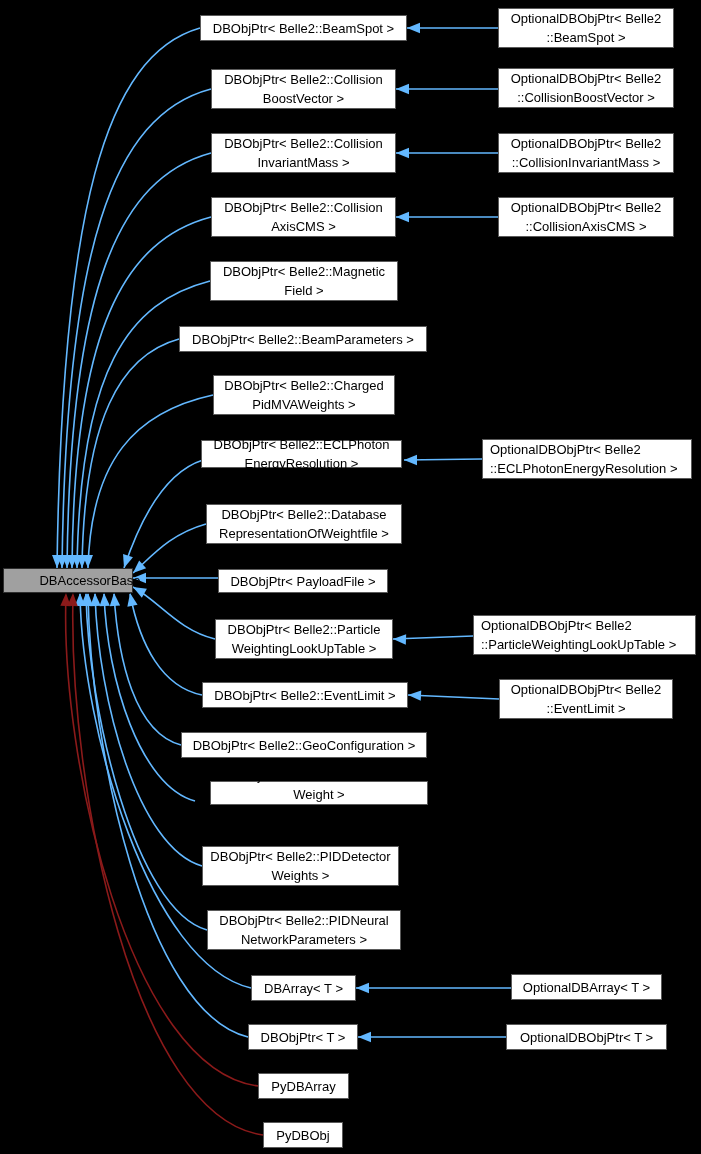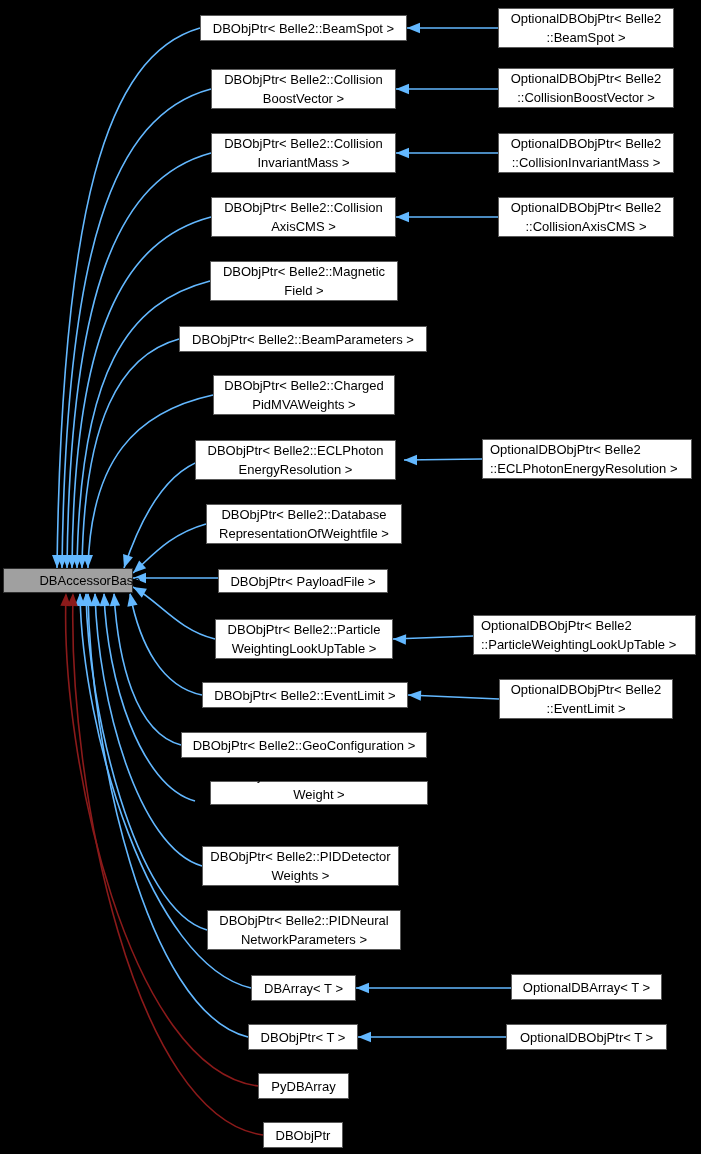--- a/index.html
+++ b/index.html
@@ -126,7 +126,7 @@
       <span>DBObjPtr&lt; Belle2::Charged</span>
       <span>PidMVAWeights &gt;</span>
     </div>
-    <div class="node" style="left: 195px; top: 440px; width: 201px; height: 40px;">
+    <div class="node" style="left: 201px; top: 440px; width: 201px; height: 28px;">
       <span>DBObjPtr&lt; Belle2::ECLPhoton</span>
       <span>EnergyResolution &gt;</span>
     </div>

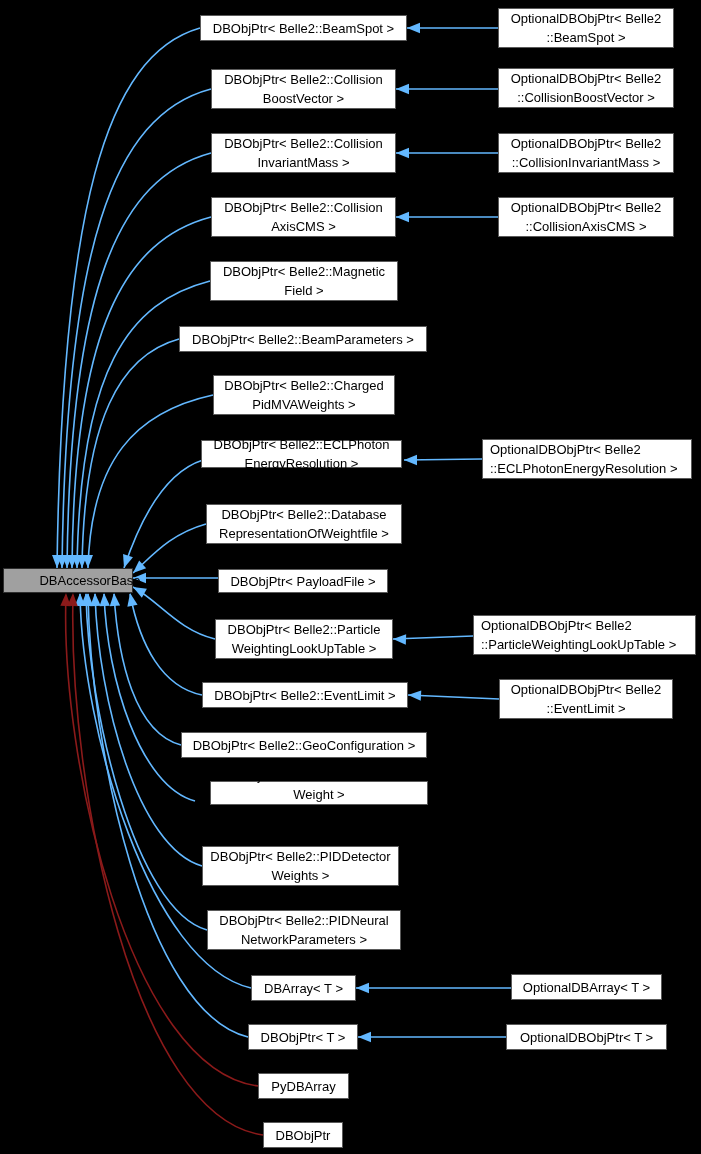--- a/index.html
+++ b/index.html
@@ -169,7 +169,7 @@
       <span>PyDBArray</span>
     </div>
     <div class="node" style="left: 263px; top: 1122px; width: 80px; height: 26px;">
-      <span>DBObjPtr</span>
+      <span>PyDBObj</span>
     </div>
     <div class="node" style="left: 498px; top: 8px; width: 176px; height: 40px;">
       <span>OptionalDBObjPtr&lt; Belle2</span>

